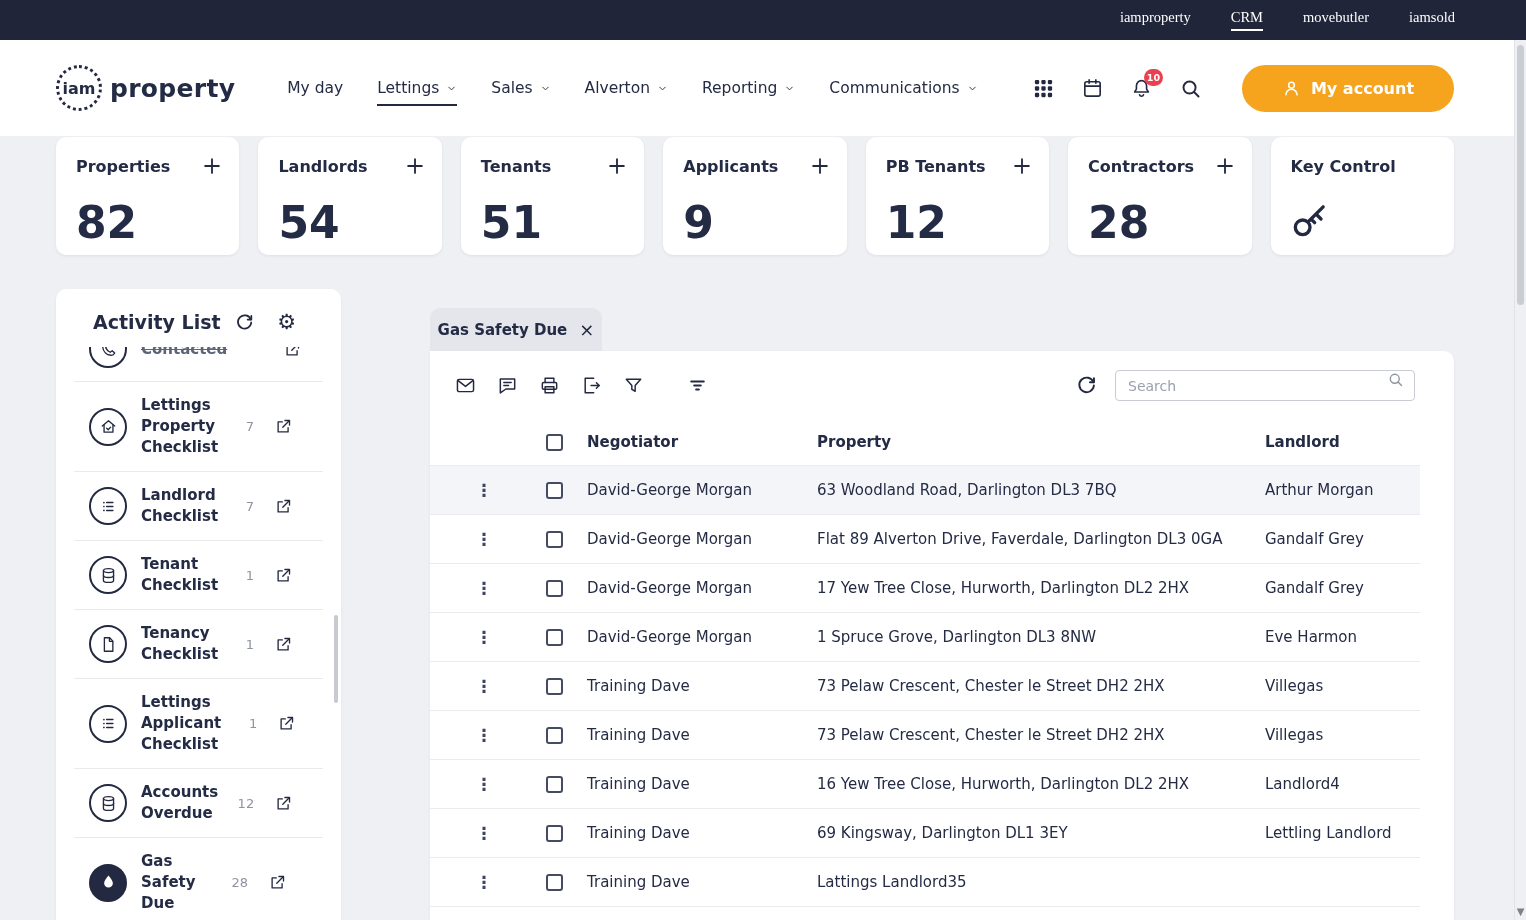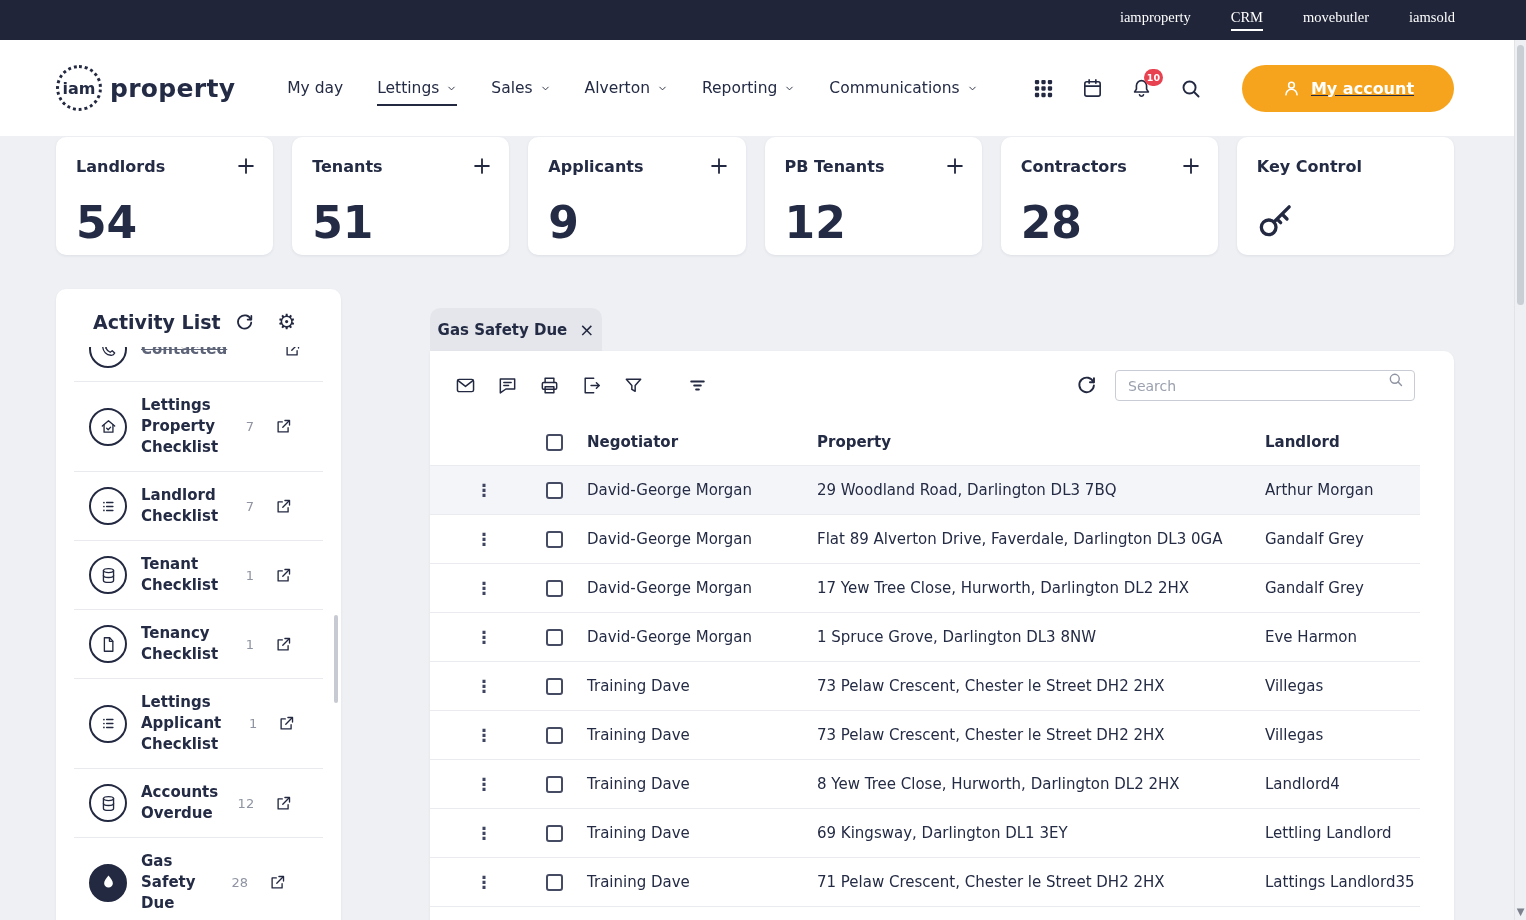--- a/index.html
+++ b/index.html
@@ -30,7 +30,7 @@
   .nav-item{display:flex;align-items:center;gap:7px;font-size:15.5px;cursor:pointer;padding:9px 0 7px;border-bottom:2px solid transparent;}
   .nav-item.active{border-bottom-color:#232941;}
   .chev{width:11px;height:11px;color:#232941;}
-  .header-actions{margin-left:auto;display:flex;align-items:center;gap:26px;text-decoration:underline;}
+  .header-actions{margin-left:auto;display:flex;align-items:center;gap:26px;}
   .hicon{width:23px;height:23px;color:#232941;position:relative;cursor:pointer;}
   .bellwrap{overflow:visible;}
   .bi{width:23px;height:23px;}

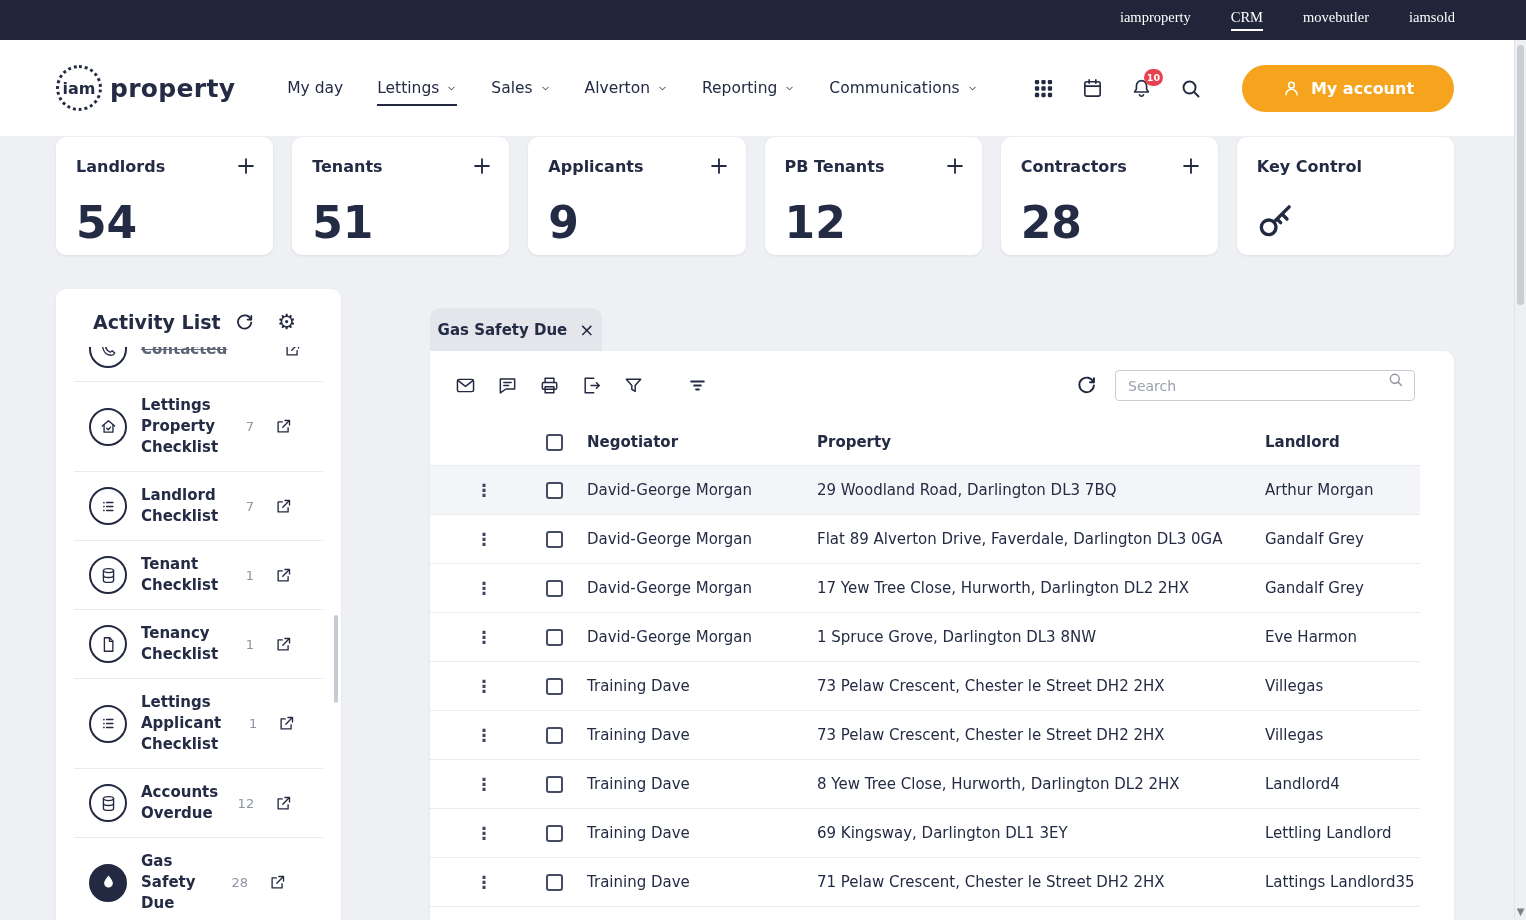--- a/index.html
+++ b/index.html
@@ -218,6 +218,13 @@
 </header>
 
 <section class="stats-row" data-name="stats-row">
+    <div class="stat-card" data-name="stat-card-properties">
+      <div class="stat-label" data-name="stat-card-label">Properties</div>
+      <span class="stat-plus" data-name="add-properties-button"><svg viewBox="0 0 24 24" fill="none" stroke="currentColor" stroke-width="2" stroke-linecap="round" stroke-linejoin="round">
+          <path d="M12 4.5v15M4.5 12h15"></path>
+        </svg></span>
+      <div class="stat-value" data-name="stat-card-value">82</div>
+    </div>
     <div class="stat-card" data-name="stat-card-landlords">
       <div class="stat-label" data-name="stat-card-label">Landlords</div>
       <span class="stat-plus" data-name="add-landlords-button"><svg viewBox="0 0 24 24" fill="none" stroke="currentColor" stroke-width="2" stroke-linecap="round" stroke-linejoin="round">

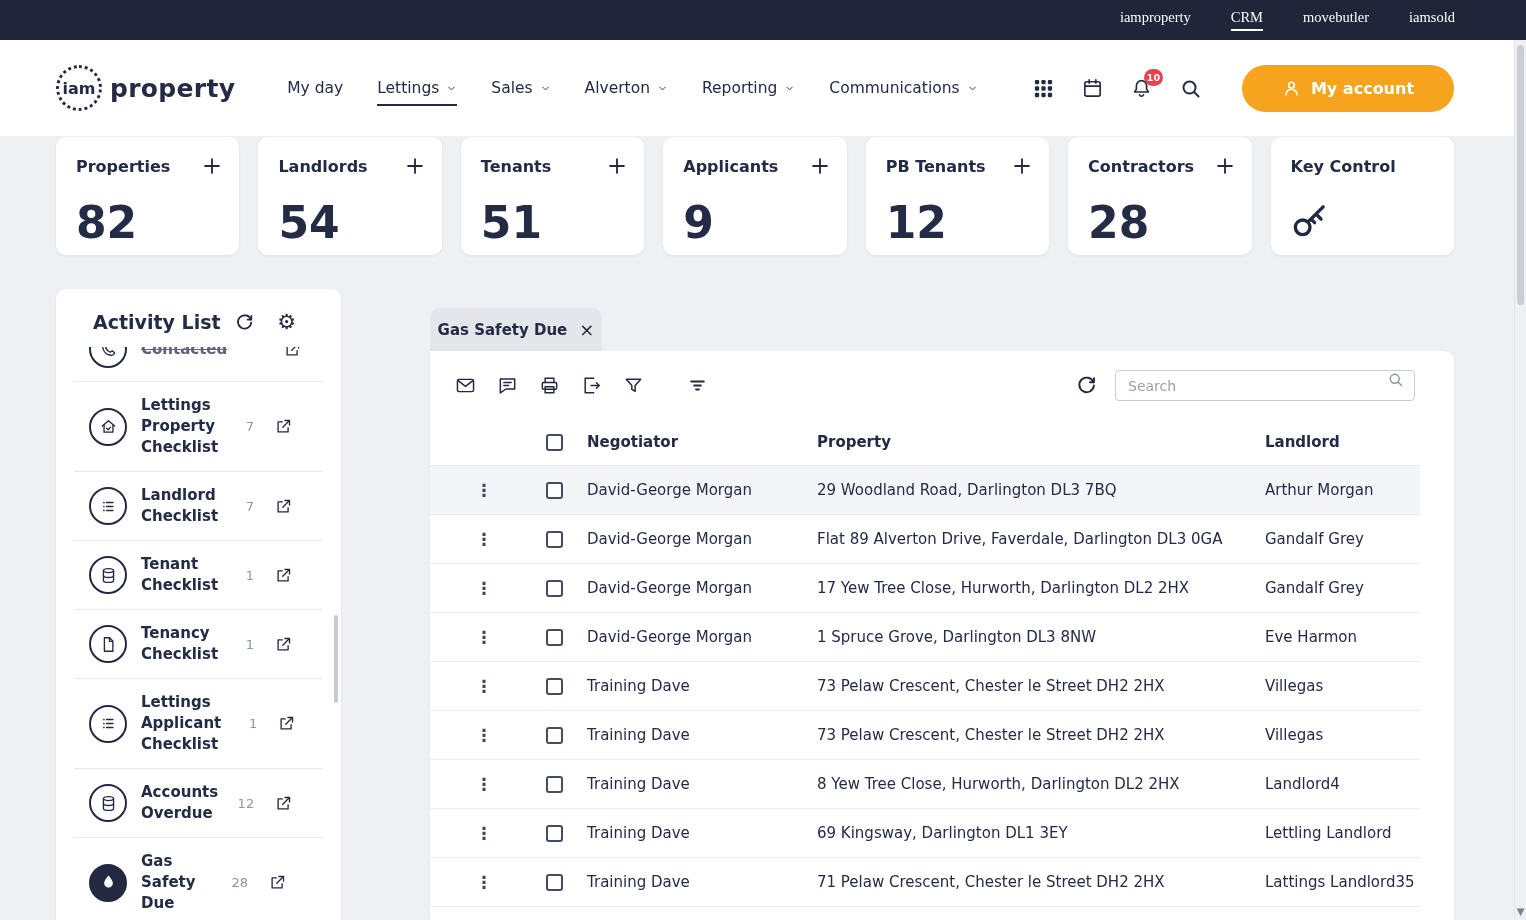--- a/index.html
+++ b/index.html
@@ -513,7 +513,7 @@
               <span class="checkbox" data-name="row-checkbox"></span>
             </div>
             <div class="col cell" data-name="cell-negotiator">David-George Morgan</div>
-            <div class="col cell" data-name="cell-property">29 Woodland Road, Darlington DL3 7BQ</div>
+            <div class="col cell" data-name="cell-property">63 Woodland Road, Darlington DL3 7BQ</div>
             <div class="col cell" data-name="cell-landlord">Arthur Morgan</div>
           </div>
           <div class="trow" data-name="table-row">

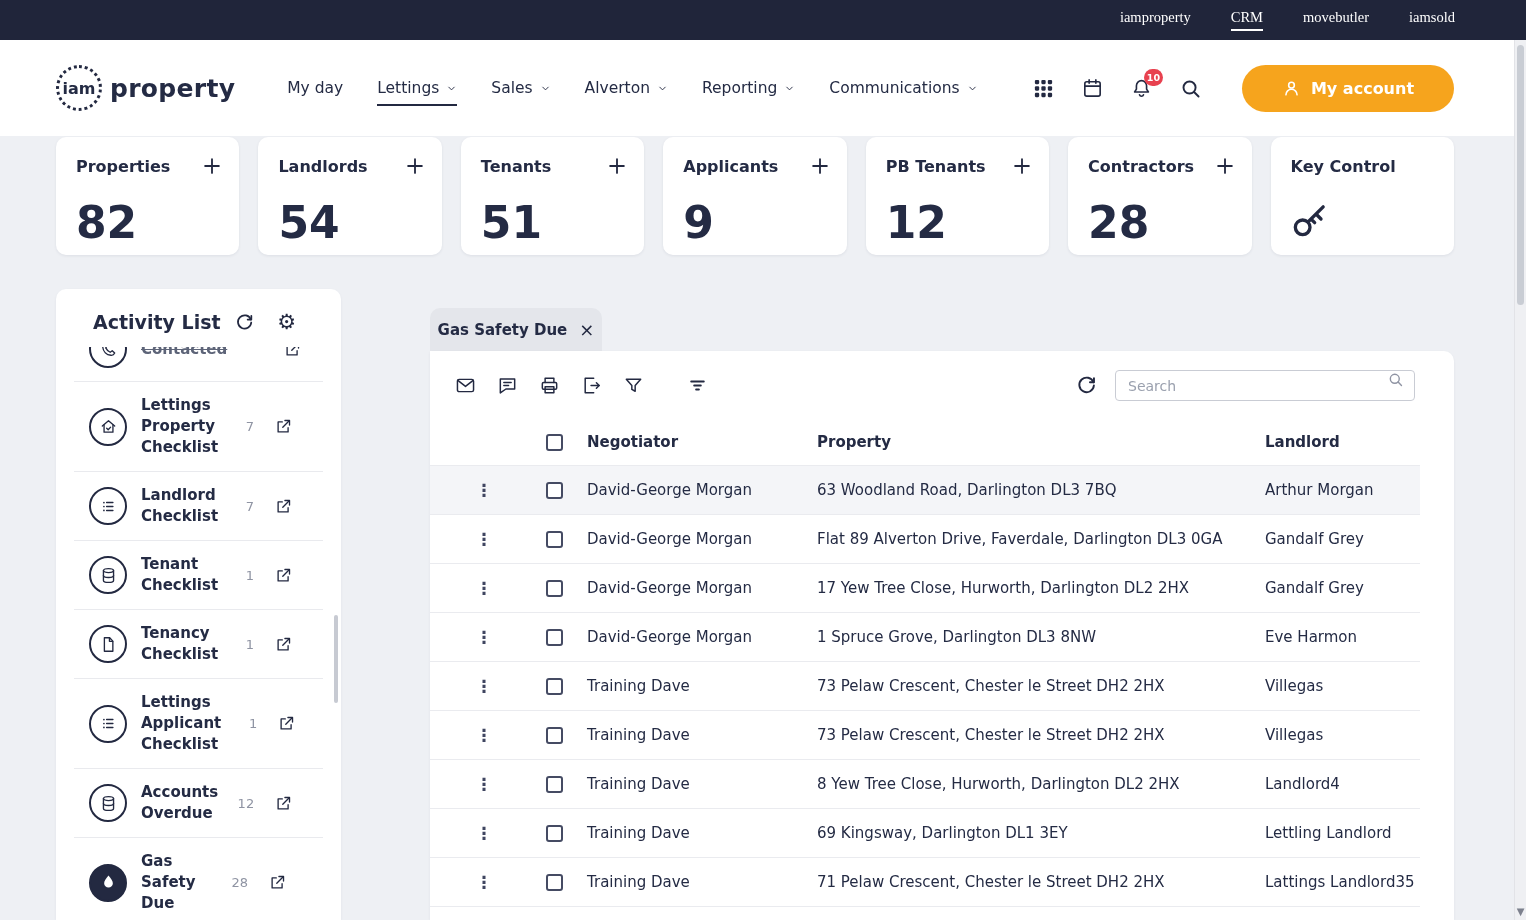--- a/index.html
+++ b/index.html
@@ -579,7 +579,7 @@
               <span class="checkbox" data-name="row-checkbox"></span>
             </div>
             <div class="col cell" data-name="cell-negotiator">Training Dave</div>
-            <div class="col cell" data-name="cell-property">8 Yew Tree Close, Hurworth, Darlington DL2 2HX</div>
+            <div class="col cell" data-name="cell-property">16 Yew Tree Close, Hurworth, Darlington DL2 2HX</div>
             <div class="col cell" data-name="cell-landlord">Landlord4</div>
           </div>
           <div class="trow" data-name="table-row">

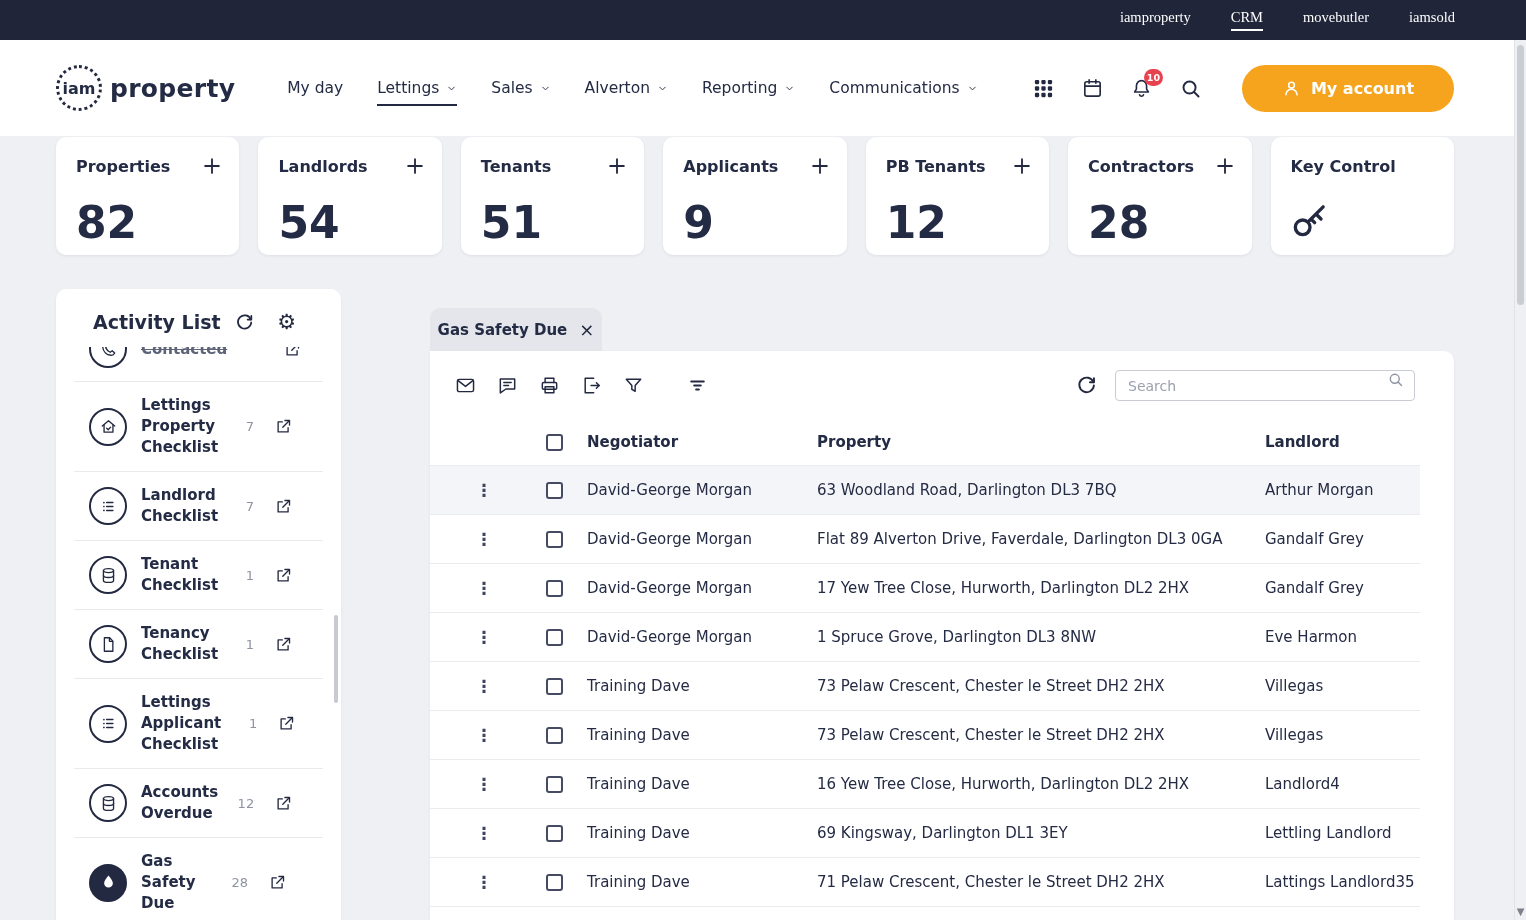--- a/index.html
+++ b/index.html
@@ -601,7 +601,6 @@
               <span class="checkbox" data-name="row-checkbox"></span>
             </div>
             <div class="col cell" data-name="cell-negotiator">Training Dave</div>
-            <div class="col cell" data-name="cell-property">71 Pelaw Crescent, Chester le Street DH2 2HX</div>
             <div class="col cell" data-name="cell-landlord">Lattings Landlord35</div>
           </div>
         </div>

